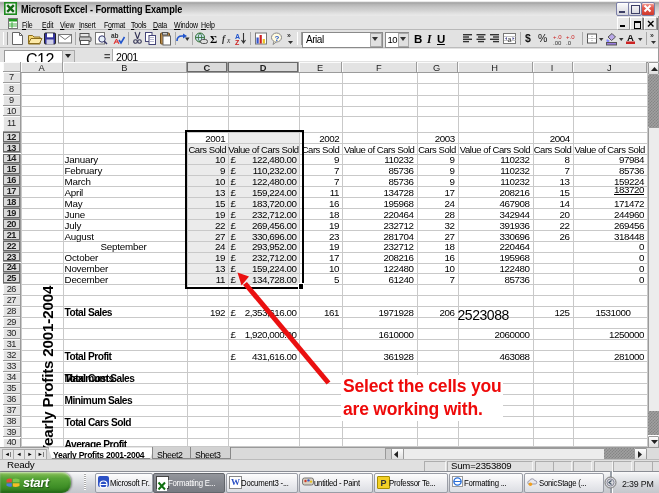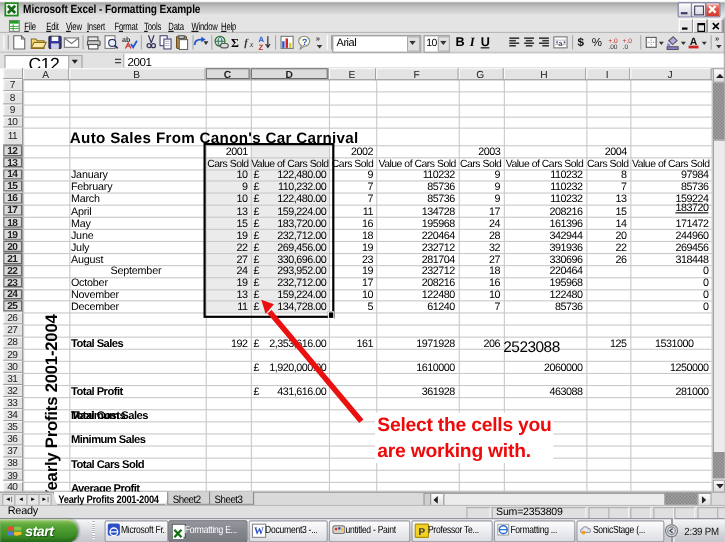--- a/index.html
+++ b/index.html
@@ -317,7 +317,6 @@
 <div class="hdr" style="left:2.5px;top:415.6px;width:17.5px;height:10.0px;font-size:9.2px;display:flex;align-items:center;justify-content:center;letter-spacing:-0.5px;">38</div>
 <div class="hdr" style="left:2.5px;top:426.6px;width:17.5px;height:9.9px;font-size:9.2px;display:flex;align-items:center;justify-content:center;letter-spacing:-0.5px;">39</div>
 <div class="hdr" style="left:2.5px;top:437.5px;width:17.5px;height:9.9px;font-size:9.2px;display:flex;align-items:center;justify-content:center;letter-spacing:-0.5px;">40</div>
-<div class="tx b" style="left:63.5px;top:119px;font-size:13.8px;letter-spacing:0.28px;">Auto Sales From Canon's Car Carnival</div>
 <div class="tx" style="left:186.5px;top:134.0px;width:38.7px;text-align:right;font-size:9.8px;">2001</div>
 <div class="tx" style="left:299.0px;top:134.0px;width:40.2px;text-align:right;font-size:9.8px;">2002</div>
 <div class="tx" style="left:416.5px;top:134.0px;width:38.2px;text-align:right;font-size:9.8px;">2003</div>

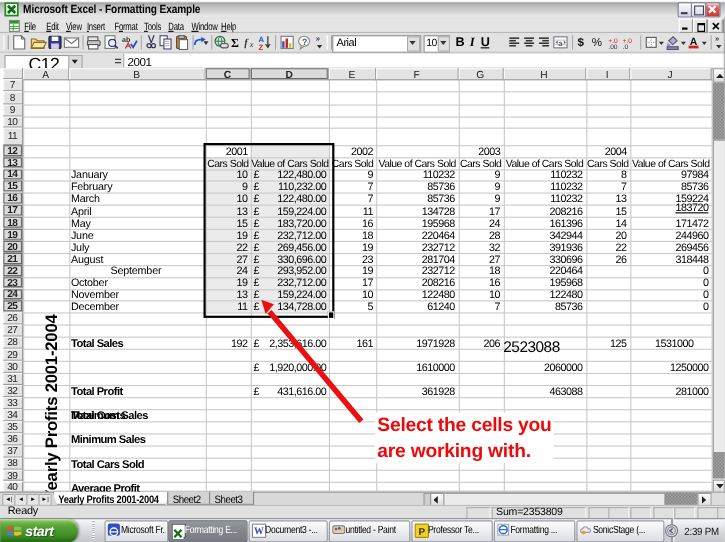--- a/index.html
+++ b/index.html
@@ -376,7 +376,7 @@
 <div class="tx" style="left:299.0px;top:198.8px;width:40.0px;text-align:right;font-size:9.8px;">16</div>
 <div class="tx" style="left:342.0px;top:198.8px;width:71.5px;text-align:right;font-size:9.8px;">195968</div>
 <div class="tx" style="left:416.5px;top:198.8px;width:38.0px;text-align:right;font-size:9.8px;">24</div>
-<div class="tx" style="left:457.5px;top:198.8px;width:72.0px;text-align:right;font-size:9.8px;">161396</div>
+<div class="tx" style="left:457.5px;top:198.8px;width:72.0px;text-align:right;font-size:9.8px;">467908</div>
 <div class="tx" style="left:532.5px;top:198.8px;width:37.0px;text-align:right;font-size:9.8px;">14</div>
 <div class="tx" style="left:572.5px;top:198.8px;width:71.5px;text-align:right;font-size:9.8px;">171472</div>
 <div class="tx" style="left:64.5px;top:209.7px;letter-spacing:-0.2px;">June</div>

